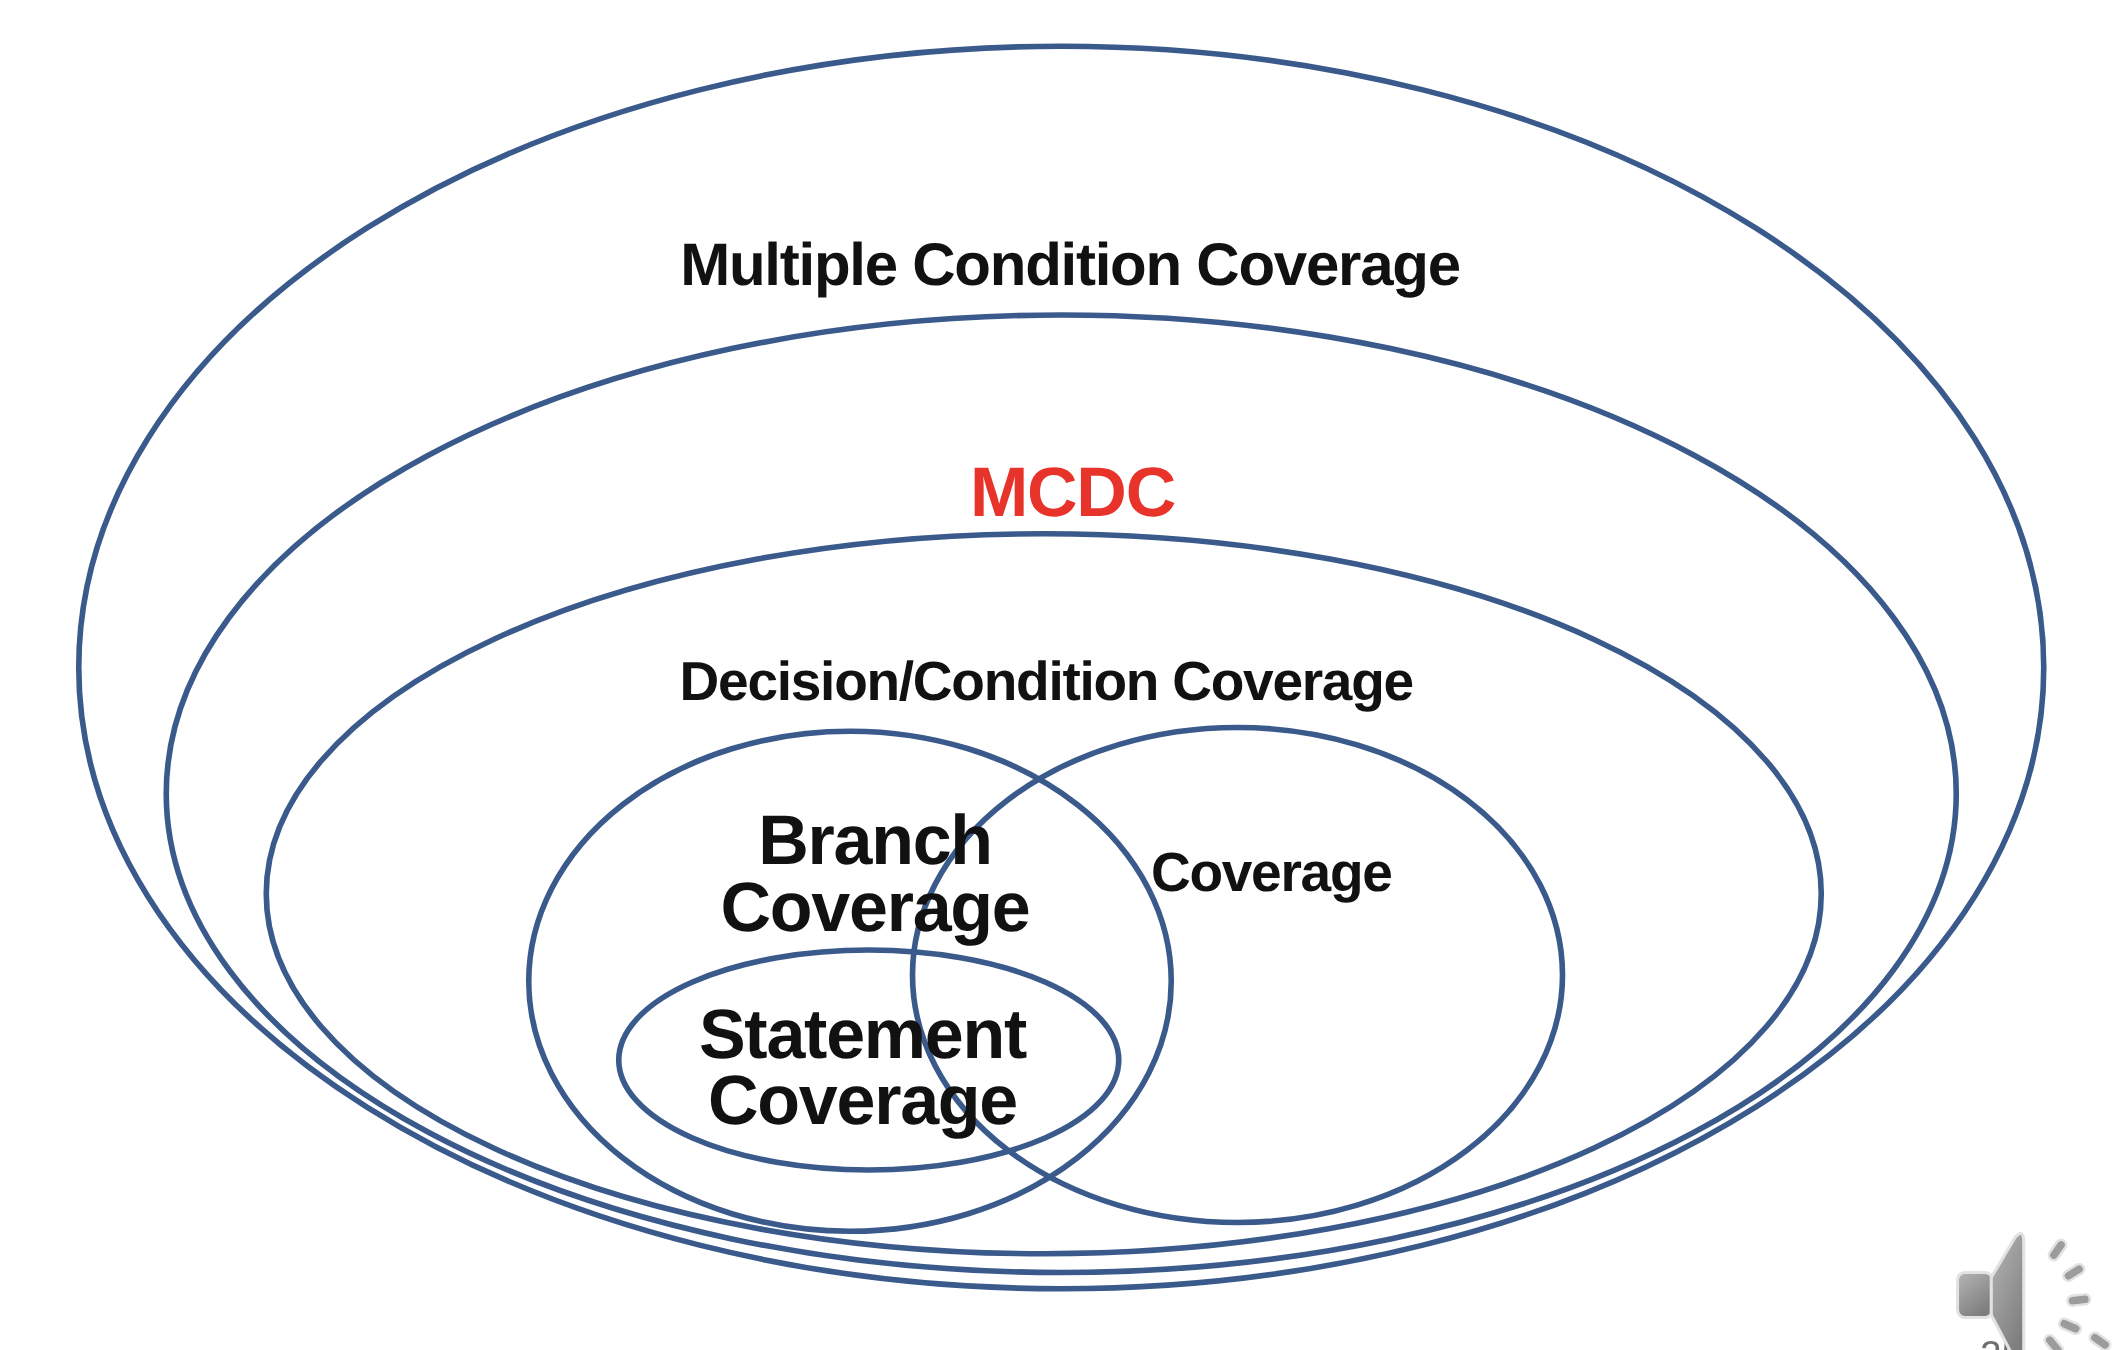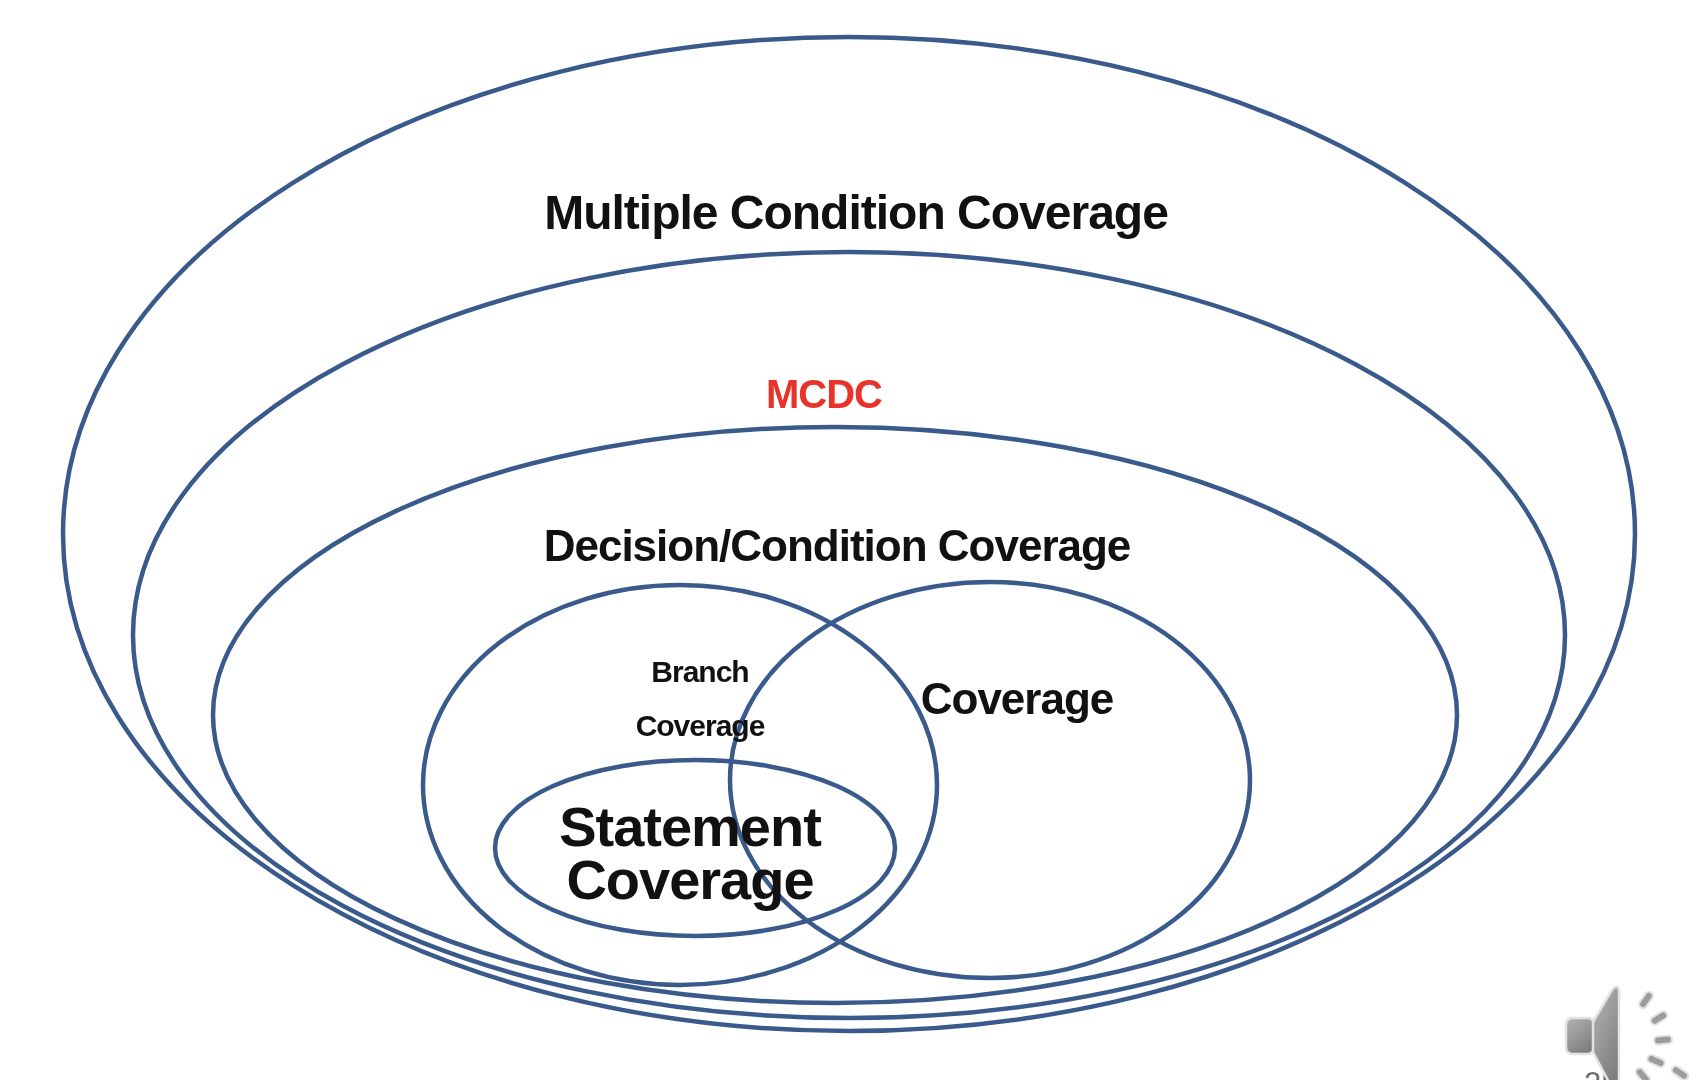--- a/index.html
+++ b/index.html
@@ -38,7 +38,7 @@
     line-height: 54px;
   }
   .label-multiple   { left: 856px;  top: 213px; font-size: 48px; }
-  .label-mcdc       { left: 824px;  top: 394px; font-size: 40px; color: var(--mcdc-color, #E8332A); }
+  .label-mcdc       { left: 858px;  top: 394px; font-size: 56px; color: var(--mcdc-color, #E8332A); }
   .label-decision   { left: 837px;  top: 546px; font-size: 44px; text-align: right; }
   .label-branch     { left: 700px;  top: 699px; font-size: 30px; }
   .label-condition  { left: 1017px; top: 699px; font-size: 44px; }

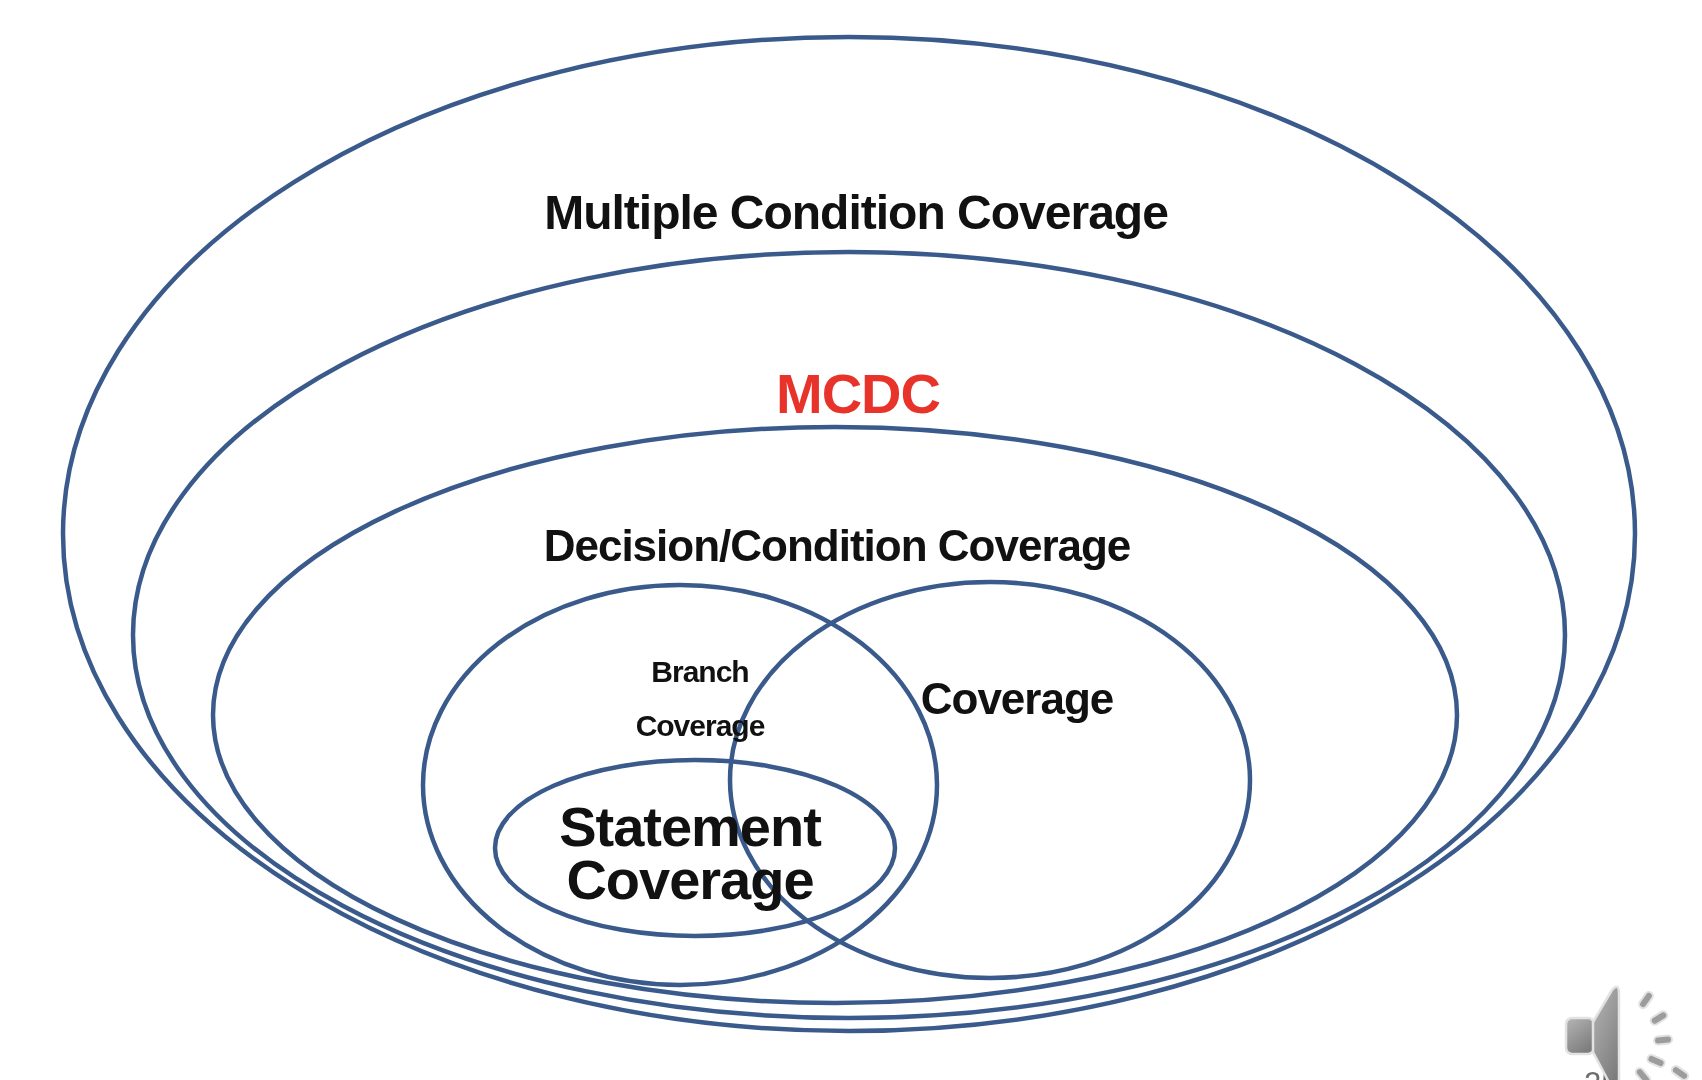--- a/index.html
+++ b/index.html
@@ -40,7 +40,7 @@
   .label-multiple   { left: 856px;  top: 213px; font-size: 48px; }
   .label-mcdc       { left: 858px;  top: 394px; font-size: 56px; color: var(--mcdc-color, #E8332A); }
   .label-decision   { left: 837px;  top: 546px; font-size: 44px; text-align: right; }
-  .label-branch     { left: 700px;  top: 699px; font-size: 30px; }
+  .label-branch     { left: 700px;  top: 699px; font-size: 56px; }
   .label-condition  { left: 1017px; top: 699px; font-size: 44px; }
   .label-statement  { left: 690px;  top: 853px; font-size: 56px; line-height: 53px; }
   .page-number {

